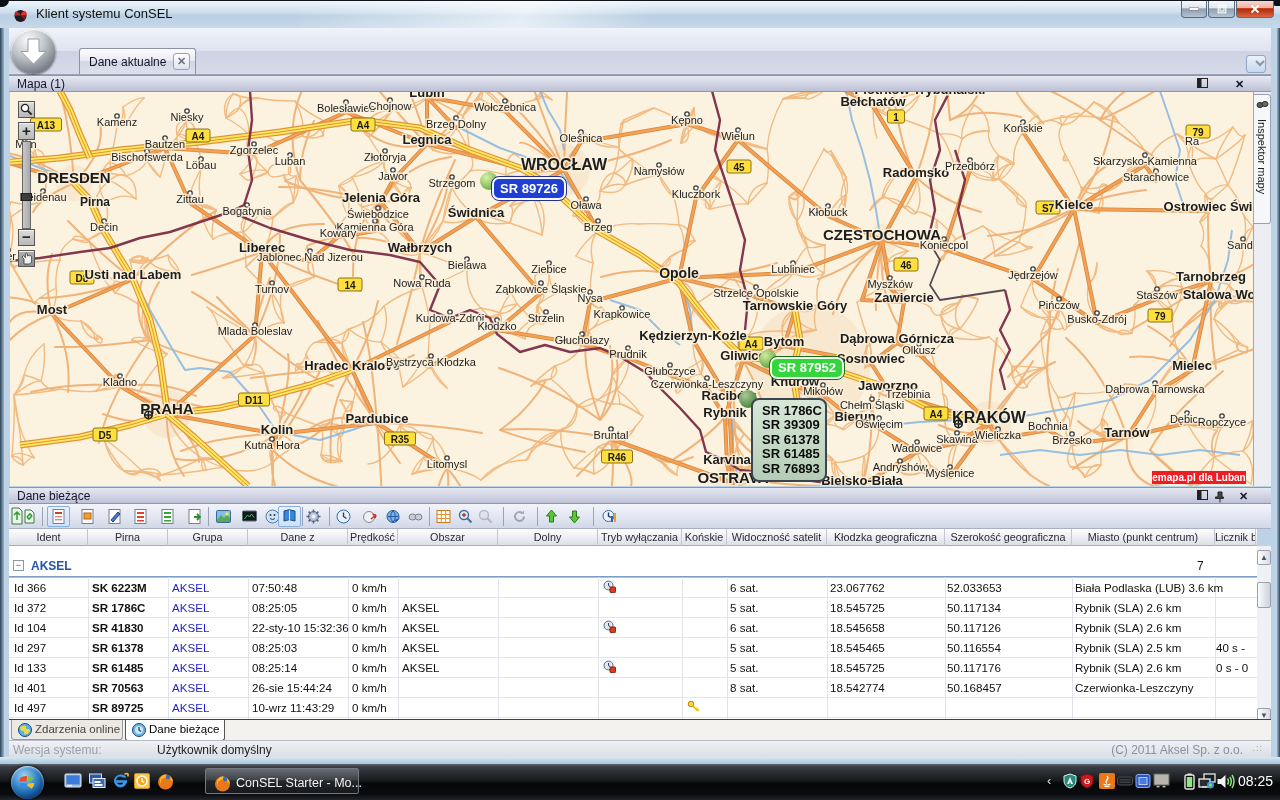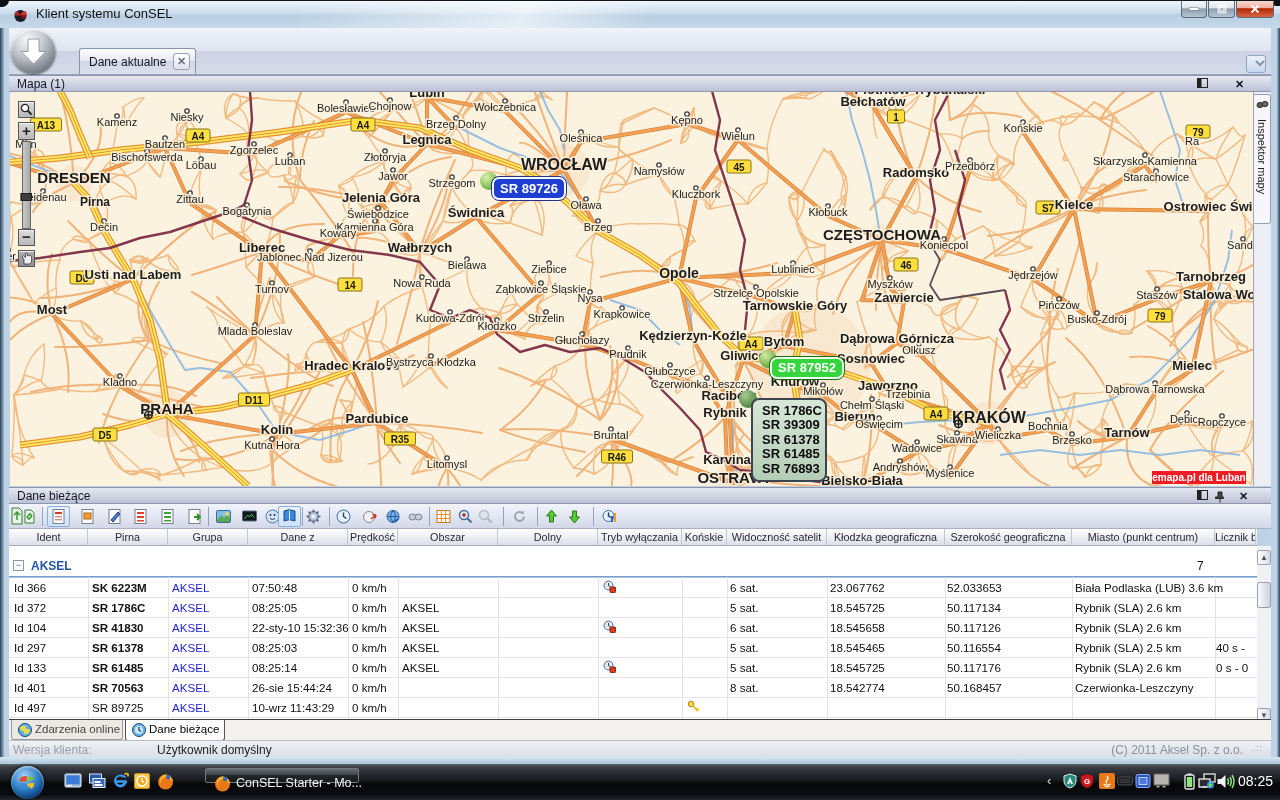--- a/index.html
+++ b/index.html
@@ -2332,7 +2332,7 @@
       </div>
 <div class="row" style="top:152px">
         <div class="cell" style="left:5px">Id 497</div>
-        <div class="cell" style="left:83px;font-weight:normal">SR 89725</div>
+        <div class="cell" style="left:83px;font-weight:bold">SR 89725</div>
         <div class="cell" style="left:163px;color:#2222cc">AKSEL</div>
         <div class="cell" style="left:243px;width:98px">10-wrz 11:43:29</div>
         <div class="cell" style="left:343px">0 km/h</div>

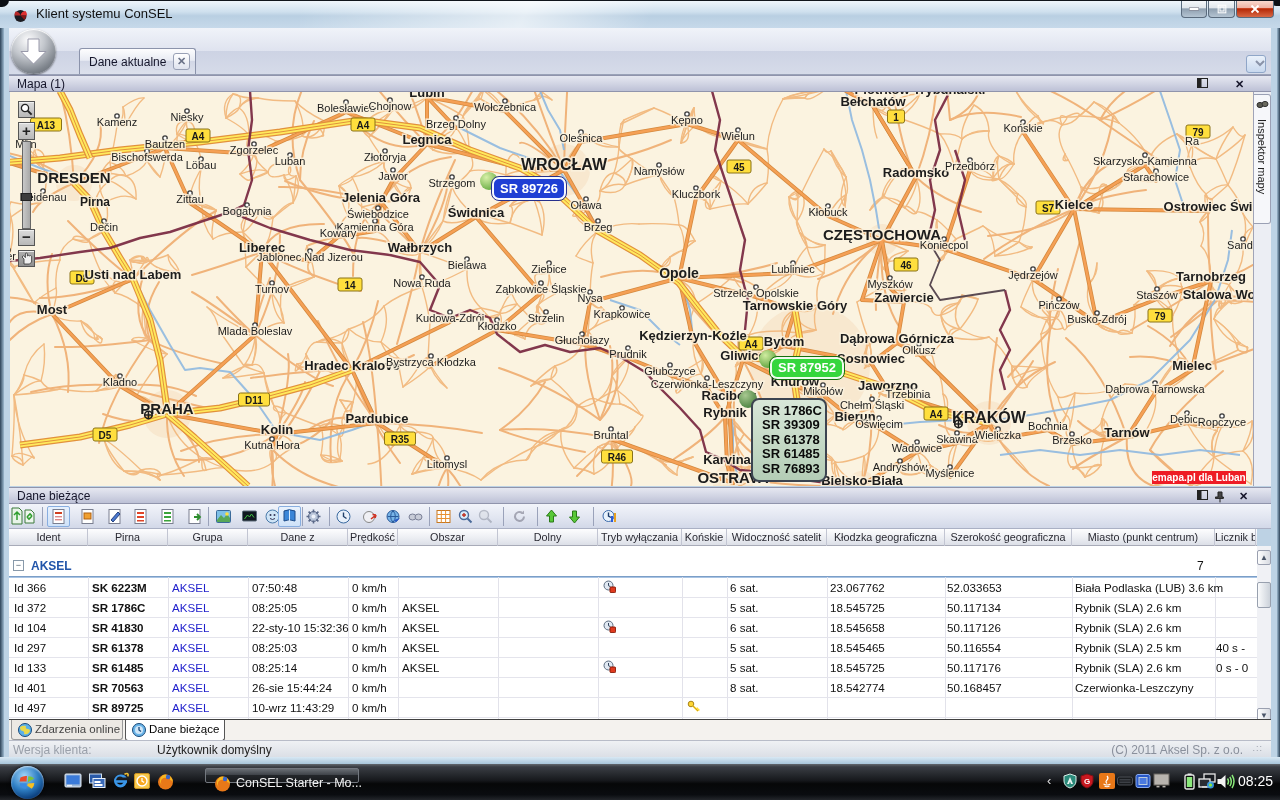--- a/index.html
+++ b/index.html
@@ -2366,7 +2366,7 @@
       </div>
   </div>
   <div id="sbar" class="abs">
-    <span style="position:absolute;left:4px;top:2px;color:#9aa0aa">Wersja klienta:</span>
+    <span style="position:absolute;left:4px;top:2px;color:#9aa0aa">Wersja systemu:</span>
     <span style="position:absolute;left:148px;top:2px;color:#222">Użytkownik domyślny</span>
     <span style="position:absolute;right:28px;top:2px;color:#8a909c">(C) 2011 Aksel Sp. z o.o.</span>
     <span style="position:absolute;right:8px;top:2px;color:#9aa0aa;font-size:9px;letter-spacing:1px">.::</span>

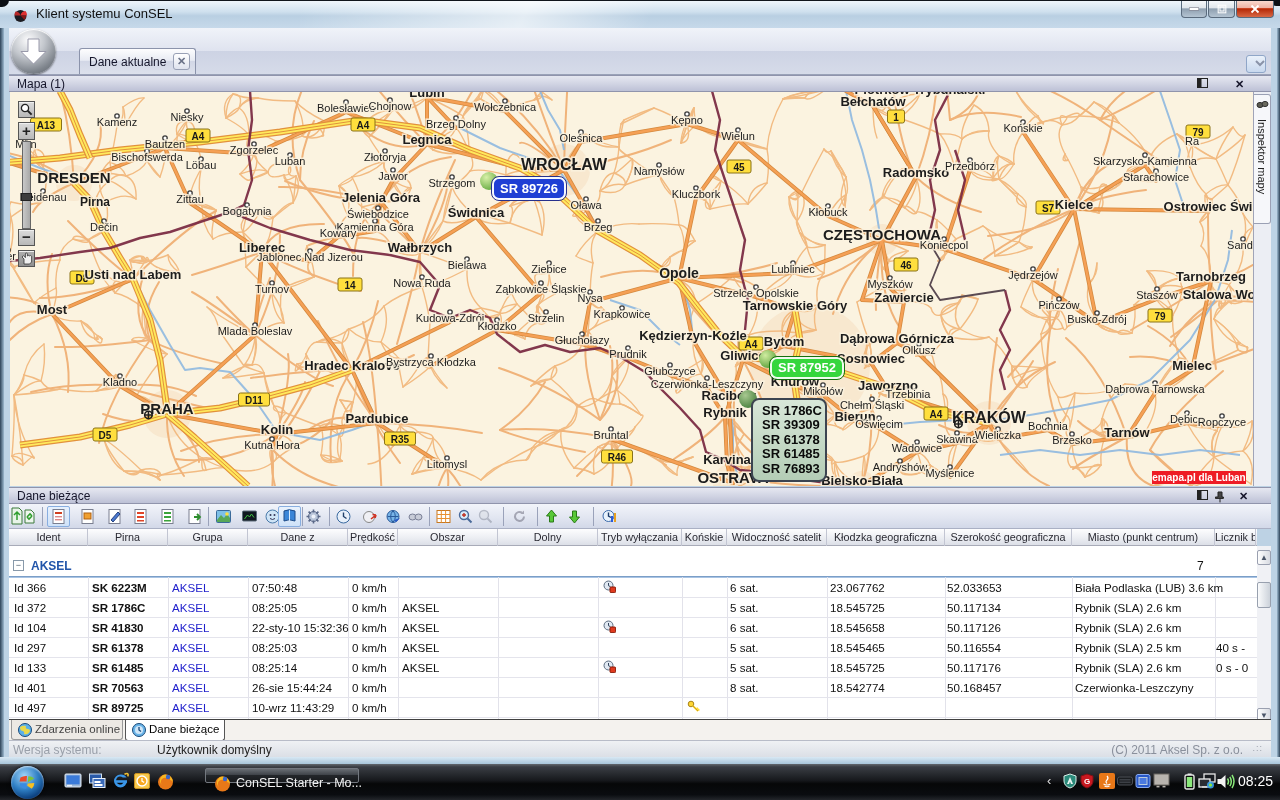--- a/index.html
+++ b/index.html
@@ -76,7 +76,7 @@
 #taskbar{left:0;top:764px;width:1280px;height:36px;background:linear-gradient(180deg,#62686e 0%,#3a3e44 8%,#17191d 45%,#060708 55%,#0a0c10 85%,#23262b 100%)}
 #orb{left:11px;top:2px;width:33px;height:33px;border-radius:50%;background:radial-gradient(circle at 40% 30%,#9fd4f8 0%,#2f7fc4 45%,#0b3f7e 75%,#062346 100%);box-shadow:inset 0 1px 2px rgba(255,255,255,.7),0 0 4px rgba(0,0,0,.8)}
 .ql{position:absolute;top:8px;width:18px;height:18px;border-radius:2px}
-.taskbtn{position:absolute;top:4px;height:15px;border:1px solid #73787f;border-radius:2px;background:linear-gradient(180deg,#686d73 0%,#3f4349 45%,#23262a 50%,#17191c 100%);color:#f2f2f2;font-size:12.5px}
+.taskbtn{position:absolute;top:4px;height:26px;border:1px solid #73787f;border-radius:2px;background:linear-gradient(180deg,#686d73 0%,#3f4349 45%,#23262a 50%,#17191c 100%);color:#f2f2f2;font-size:12.5px}
 .taskbtn .lbl{position:absolute;left:30px;top:7px;white-space:nowrap}
 .tray{position:absolute;top:9px;height:17px;color:#e8e8e8}
 #clock{left:1238px;top:9px;width:44px;font-size:14px;color:#fff}

